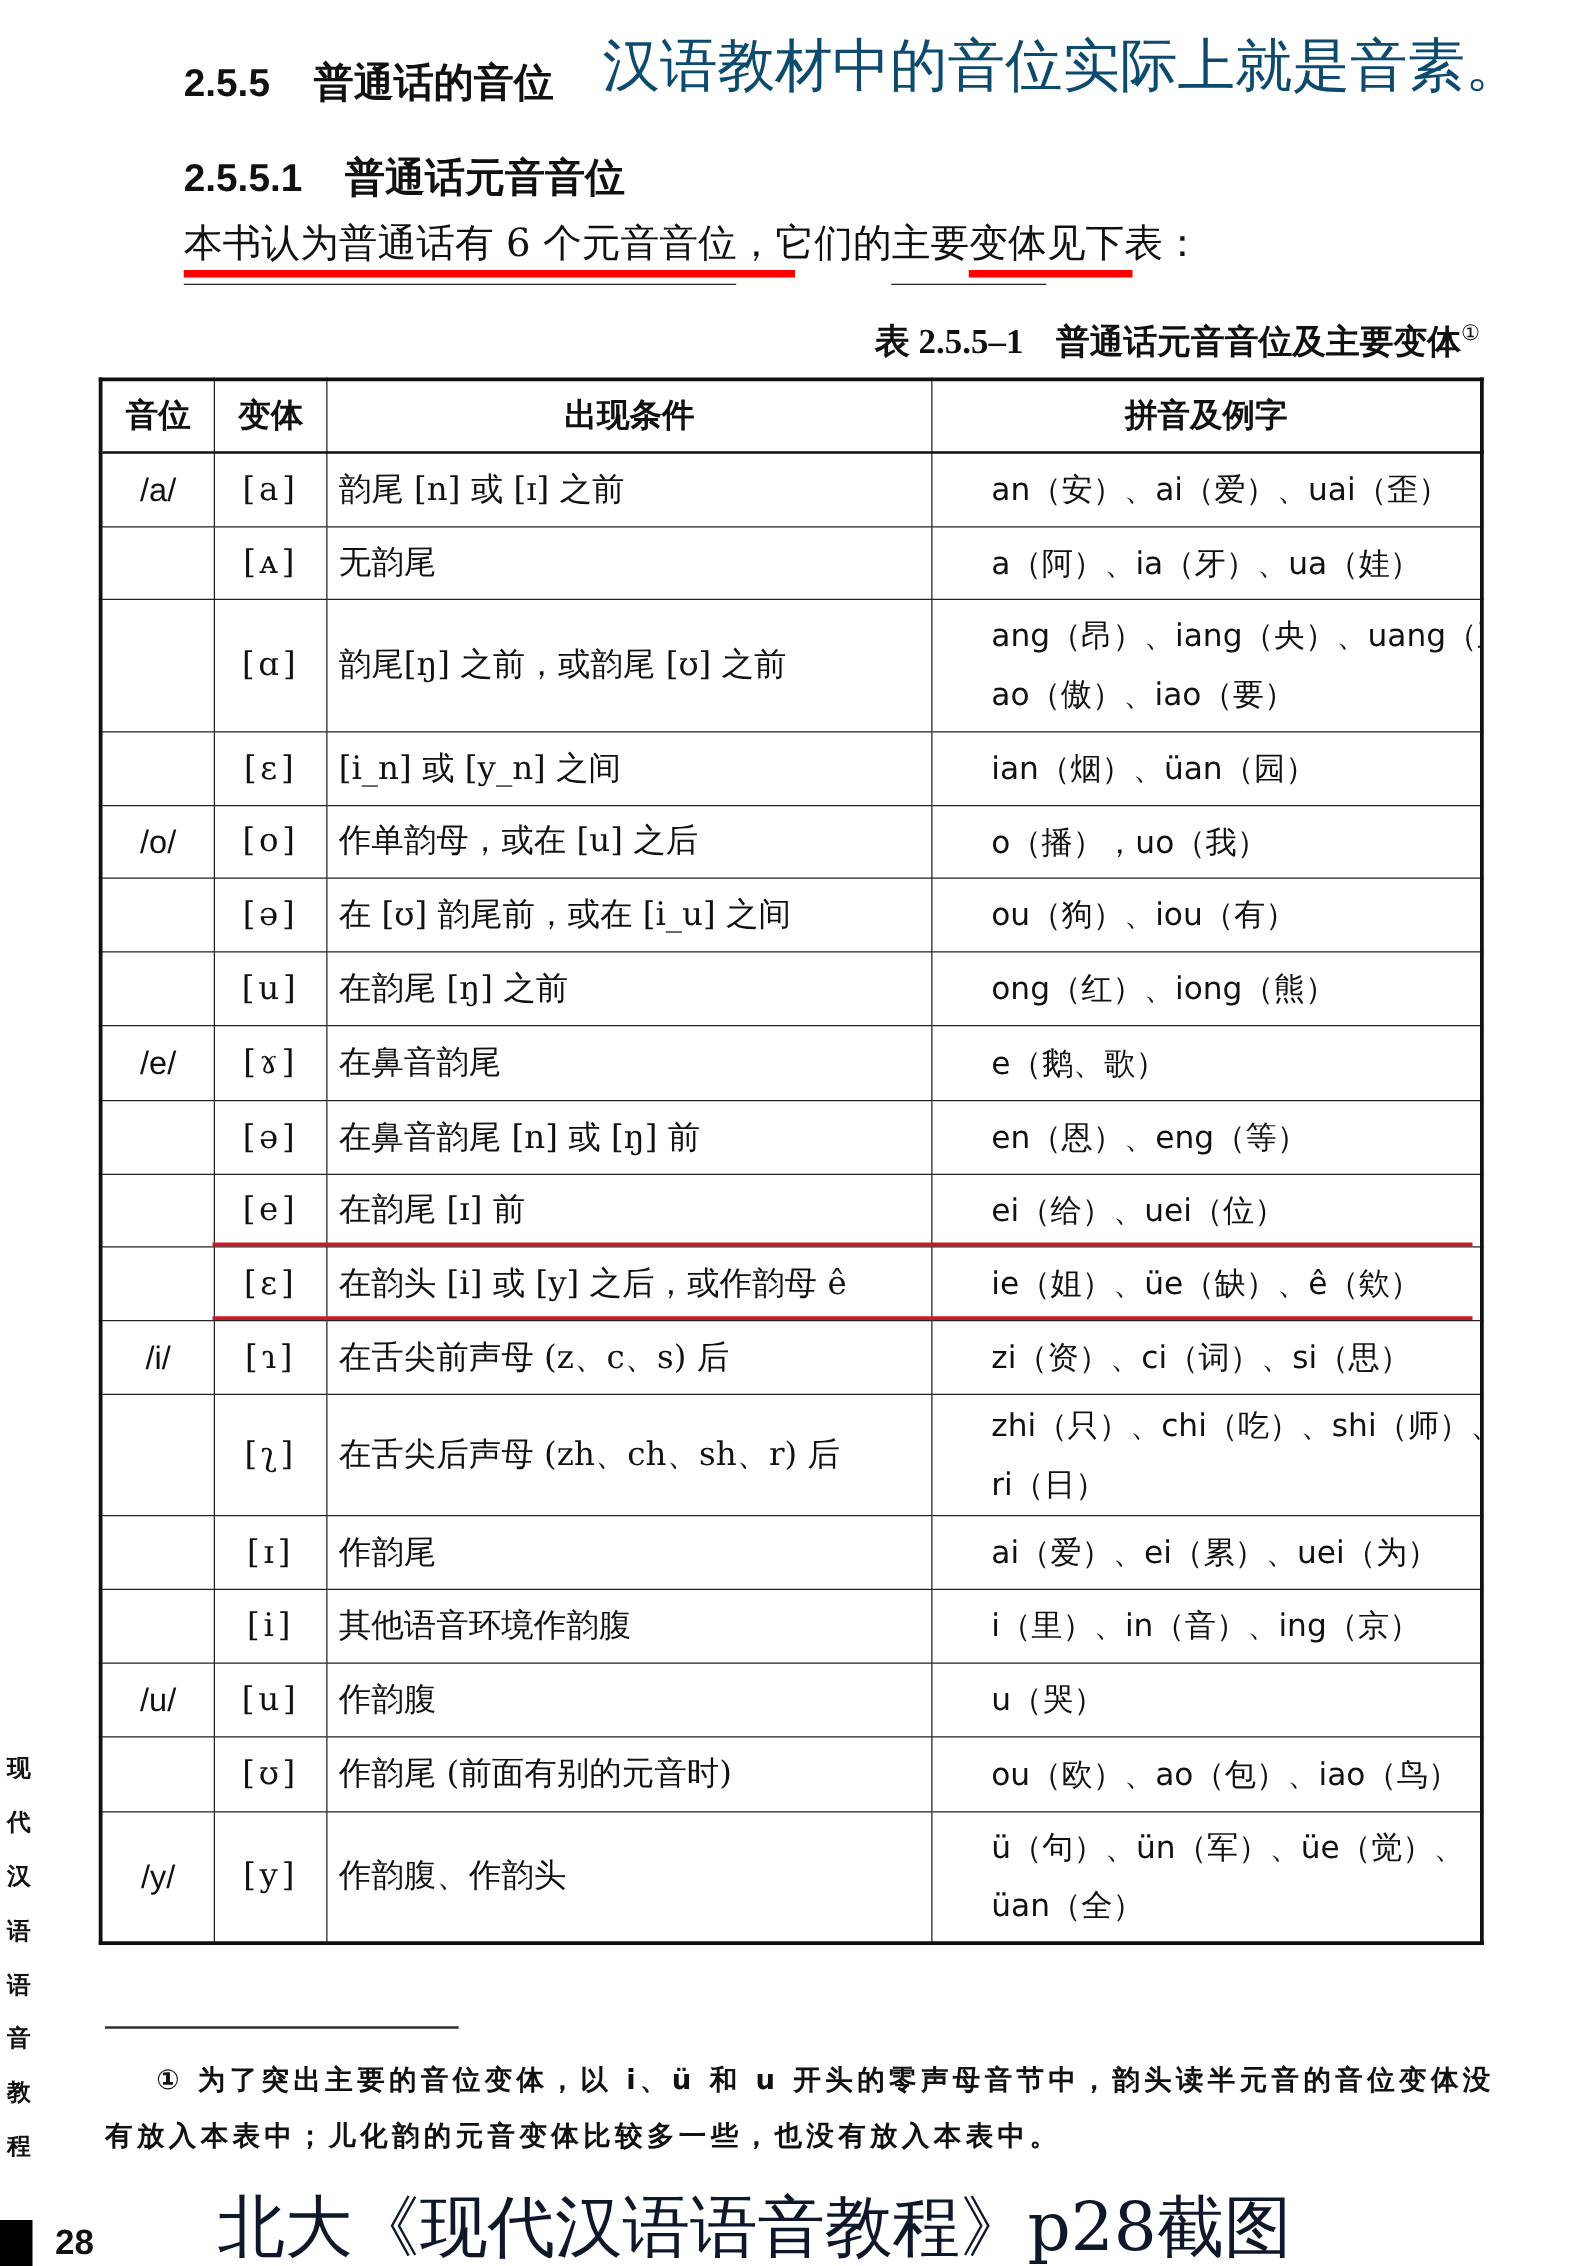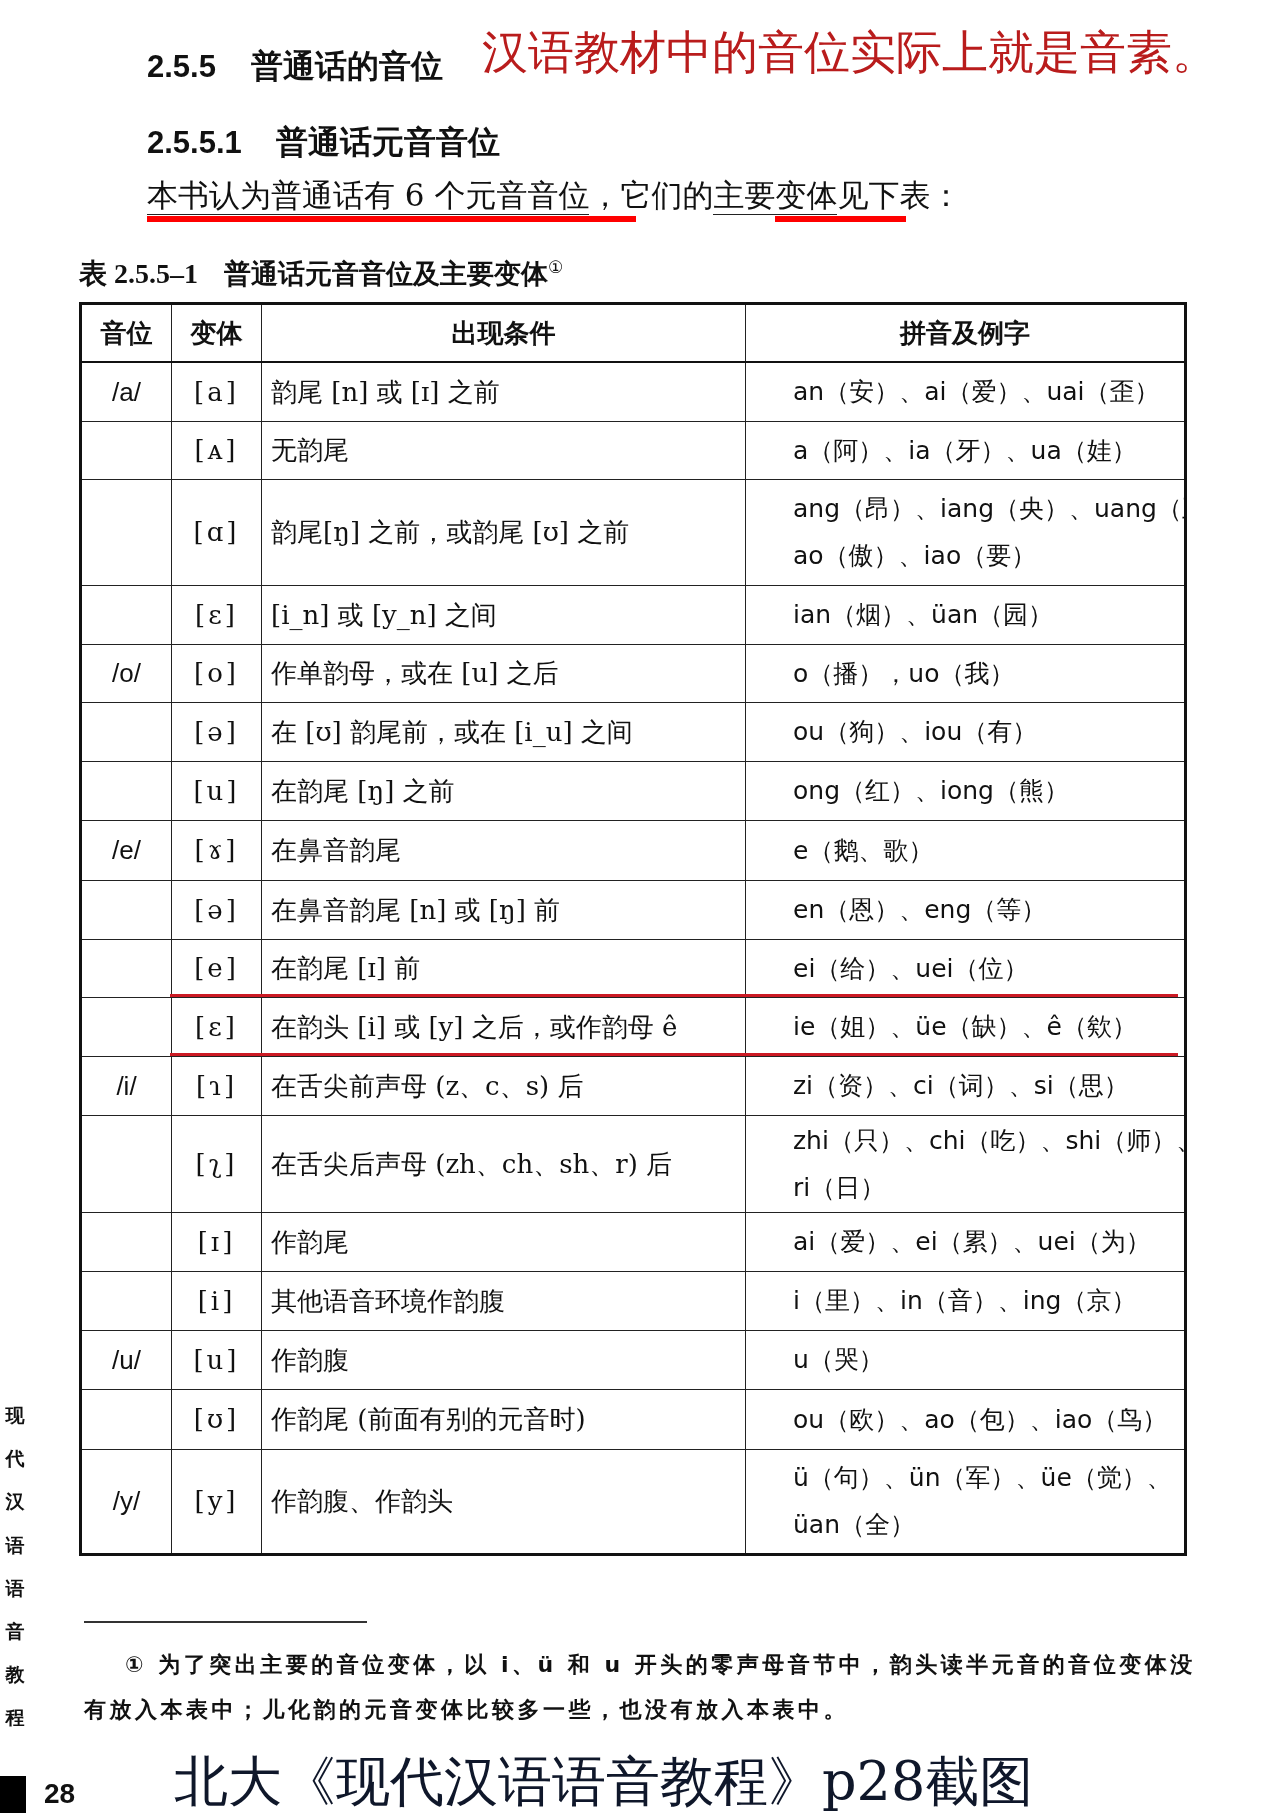--- a/index.html
+++ b/index.html
@@ -19,7 +19,7 @@
     #subsec-heading .num { width:129px; }
 
     
-    #annotation { left:482px; top:27px; color:#b91c1c; font-size:46px; line-height:50px; font-family:"DejaVu Serif", serif; }
+    #annotation { left:482px; top:27px; color:#0c4a6e; font-size:46px; line-height:50px; font-family:"DejaVu Serif", serif; }
     #annotation div { white-space:nowrap; }
 
     

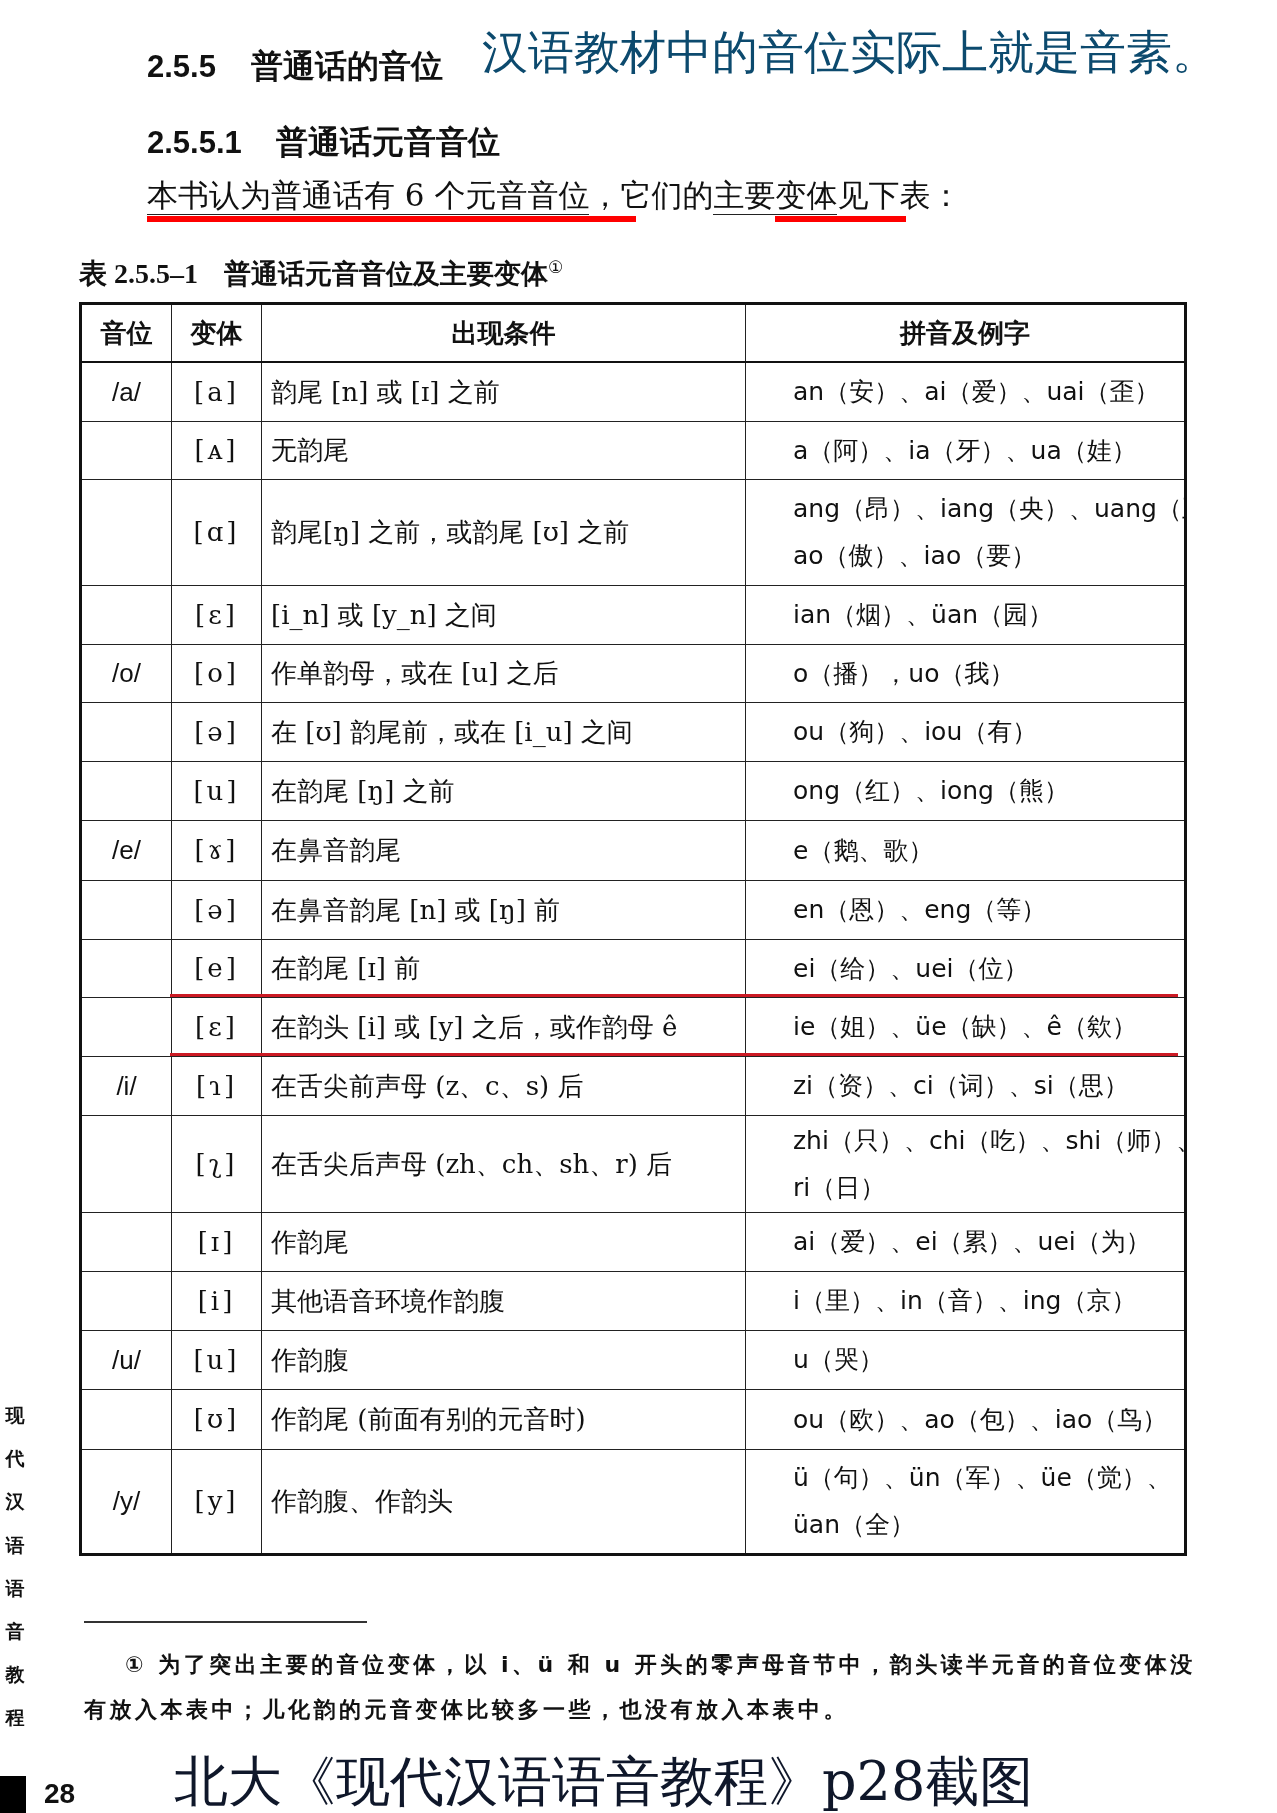--- a/index.html
+++ b/index.html
@@ -24,7 +24,7 @@
 
     
     #intro { left:147px; top:176px; font-size:31px; line-height:38px; }
-    #intro .ul { border-bottom:1.5px solid #222; padding-bottom:1px; }
+    #intro .ul { border-bottom:1.5px solid #222; padding-bottom:14px; }
     .red-bar { position:absolute; background:#ff0000; height:6px; }
 
     

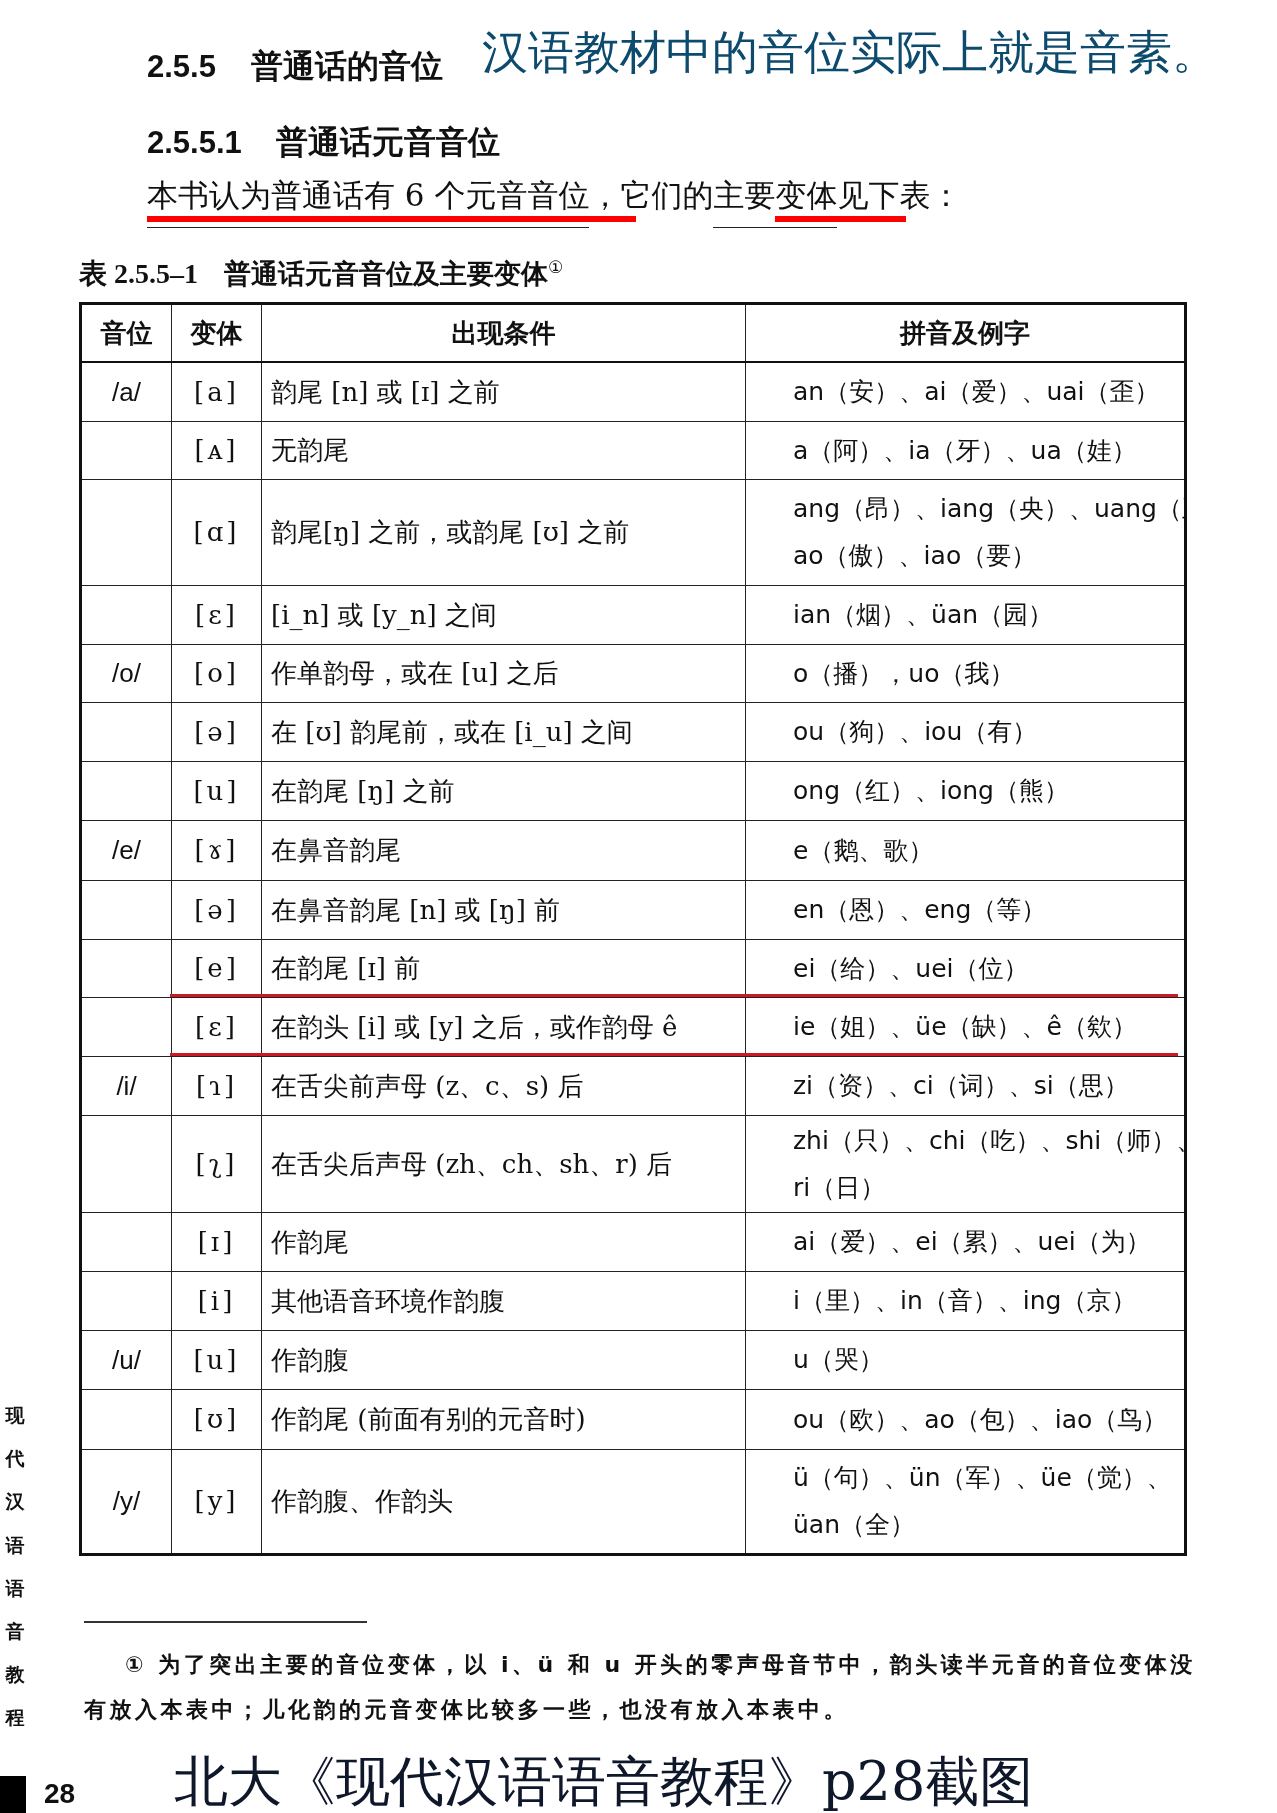--- a/index.html
+++ b/index.html
@@ -28,7 +28,7 @@
     .red-bar { position:absolute; background:#ff0000; height:6px; }
 
     
-    #caption { left:79px; top:250px; width:1105px; text-align:left; font-size:27px; line-height:34px; font-weight:bold; font-family:"DejaVu Sans", sans-serif; }
+    #caption { left:79px; top:250px; width:1105px; text-align:right; font-size:27px; line-height:34px; font-weight:bold; font-family:"DejaVu Sans", sans-serif; }
     #caption .label { font-family:"Liberation Serif", serif; font-size:28px; margin-right:26px; }
     #caption sup { font-size:17px; font-weight:normal; vertical-align:10px; }
 

